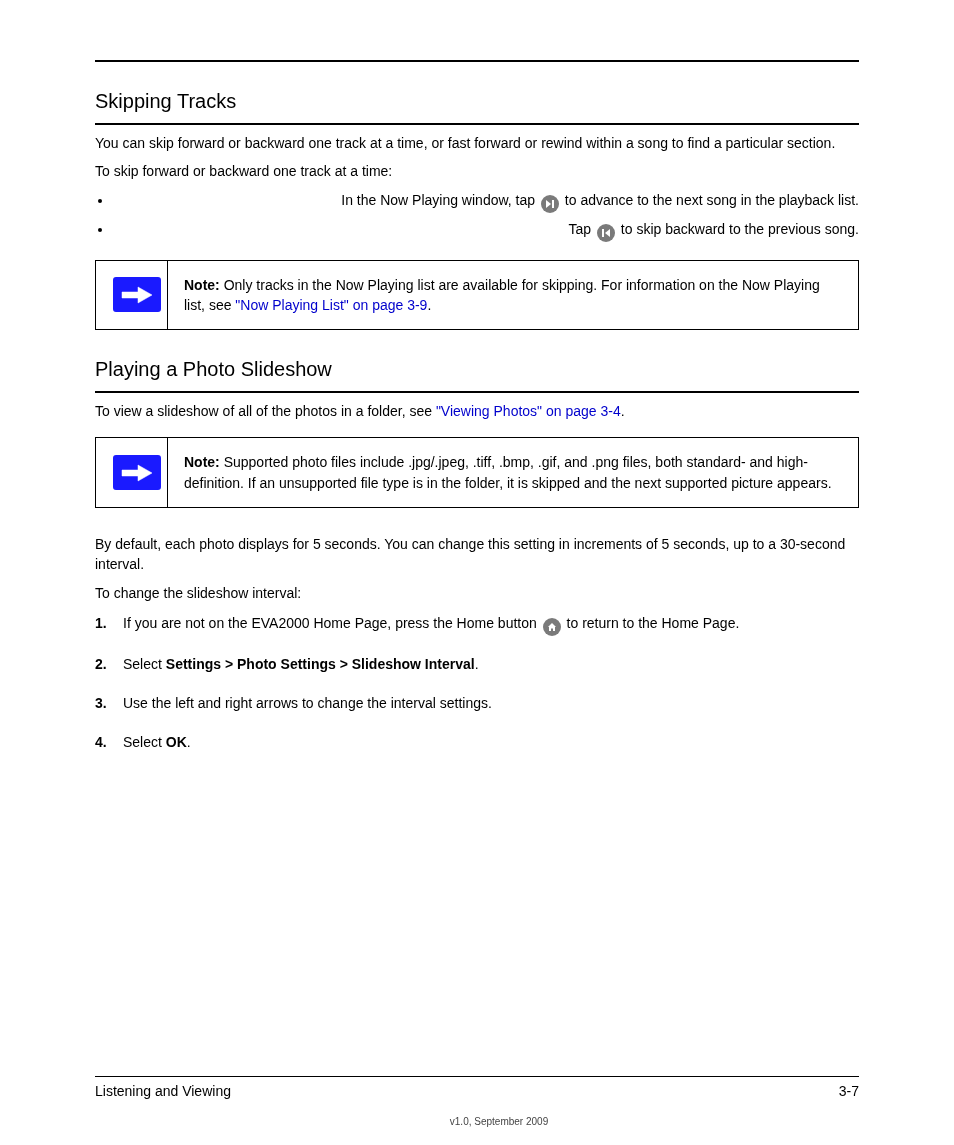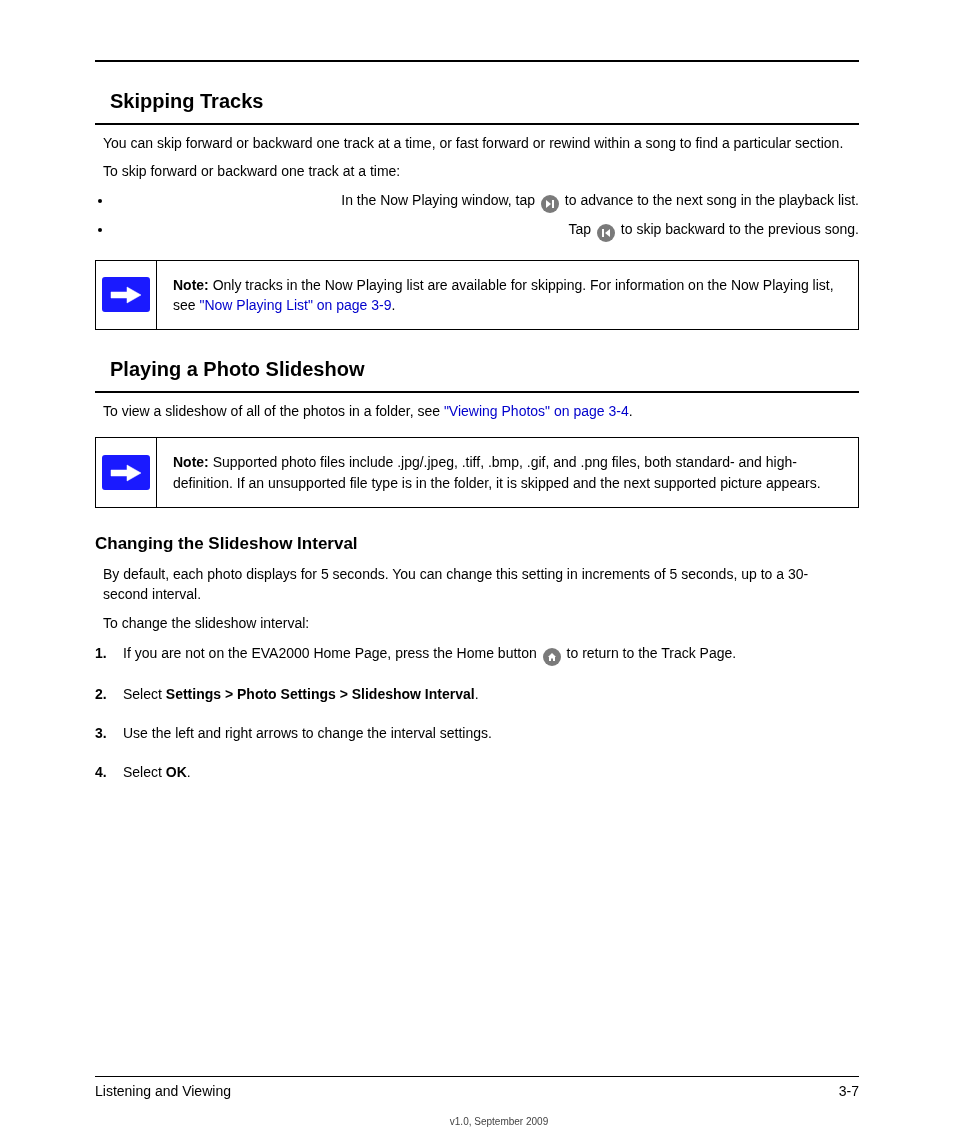--- a/index.html
+++ b/index.html
@@ -23,8 +23,8 @@
   }
   .section-title {
     font-size: 20px;
-    font-weight: bold;
-    margin: 28px 0 10px 15px;
+    font-weight: normal;
+    margin: 28px 0 10px 0;
     color: #000;
   }
   .sub-title {

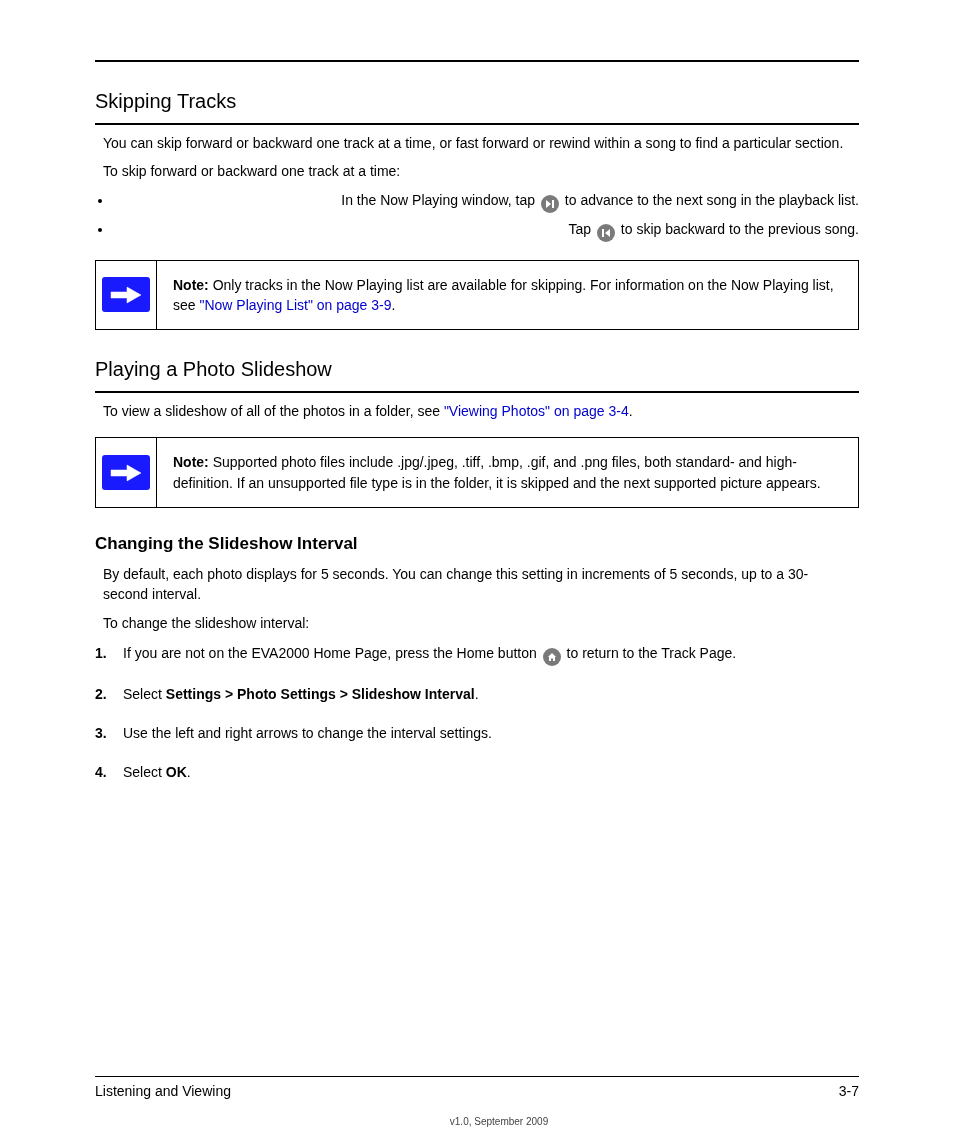--- a/index.html
+++ b/index.html
@@ -35,7 +35,7 @@
   p {
     font-size: 14px;
     line-height: 1.45;
-    margin: 8px 8px;
+    margin: 8px 0;
   }
   .bullet-list {
     padding-left: 18px;

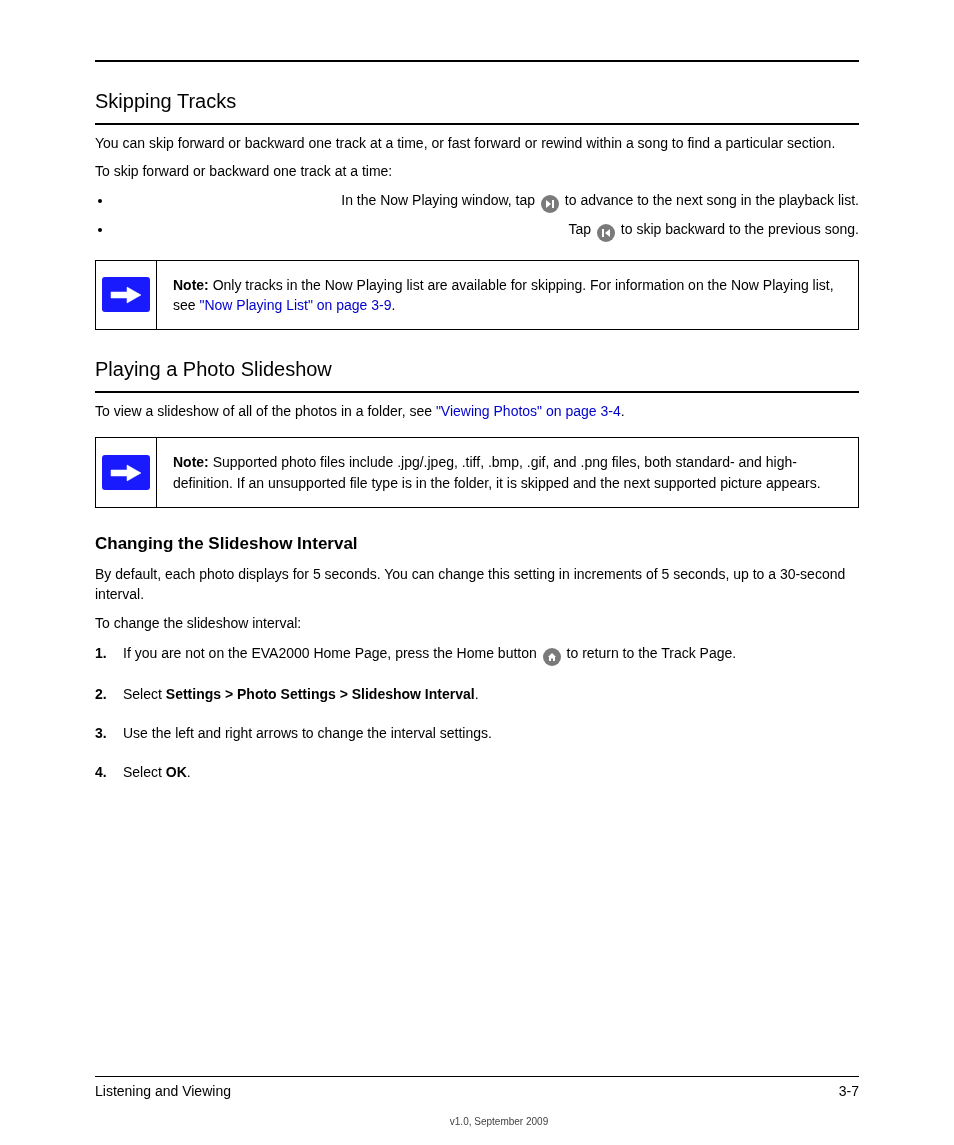--- a/index.html
+++ b/index.html
@@ -67,6 +67,7 @@
     border: 1.5px solid #000;
     display: flex;
     margin: 16px 0 26px 0;
+    padding-left: 11px;
   }
   .note-icon-cell {
     width: 56px;

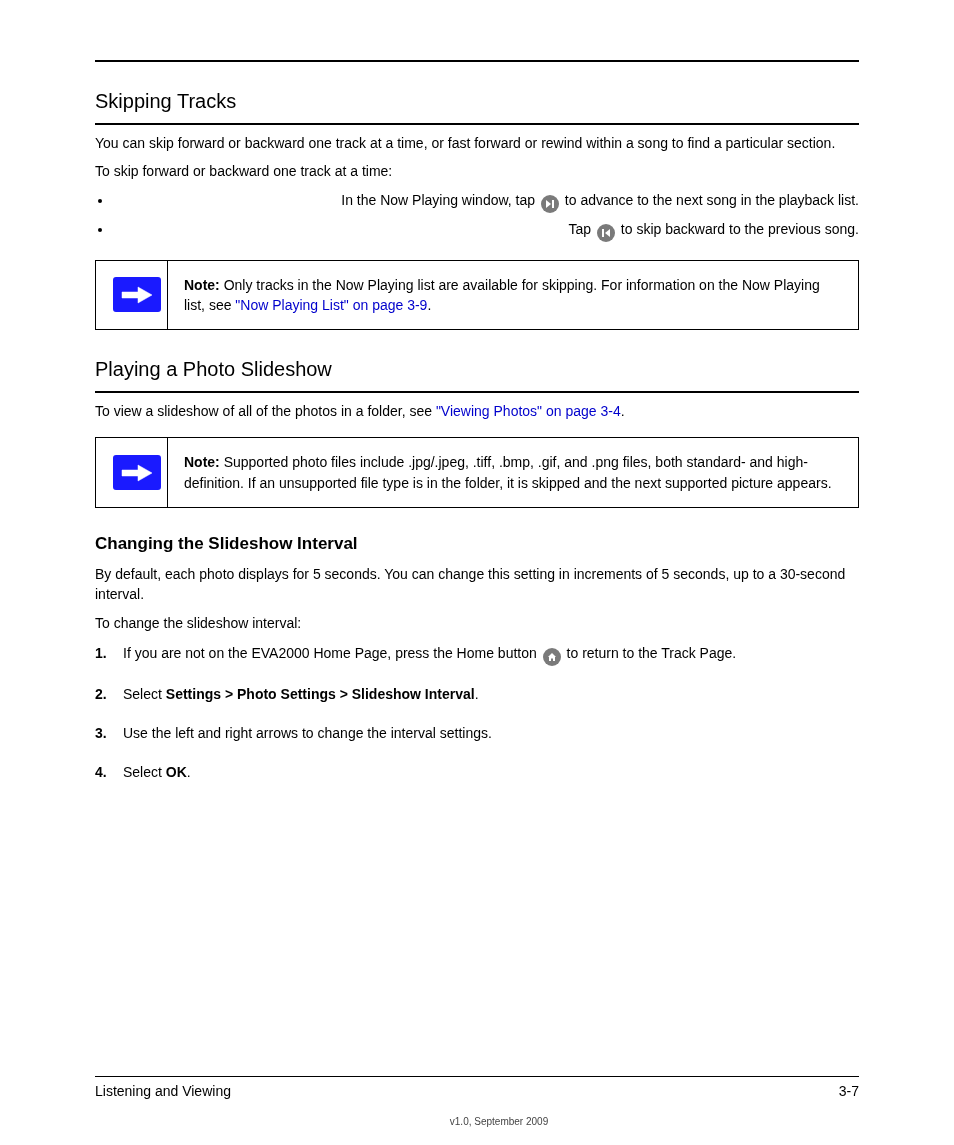--- a/index.html
+++ b/index.html
@@ -218,7 +218,6 @@
     </div>
   </div>
 
-  <div class="sub-title">Changing the Slideshow Interval</div>
   <p>By default, each photo displays for 5 seconds. You can change this setting in increments of 5 seconds, up to a 30-second interval.</p>
   <p>To change the slideshow interval:</p>
 

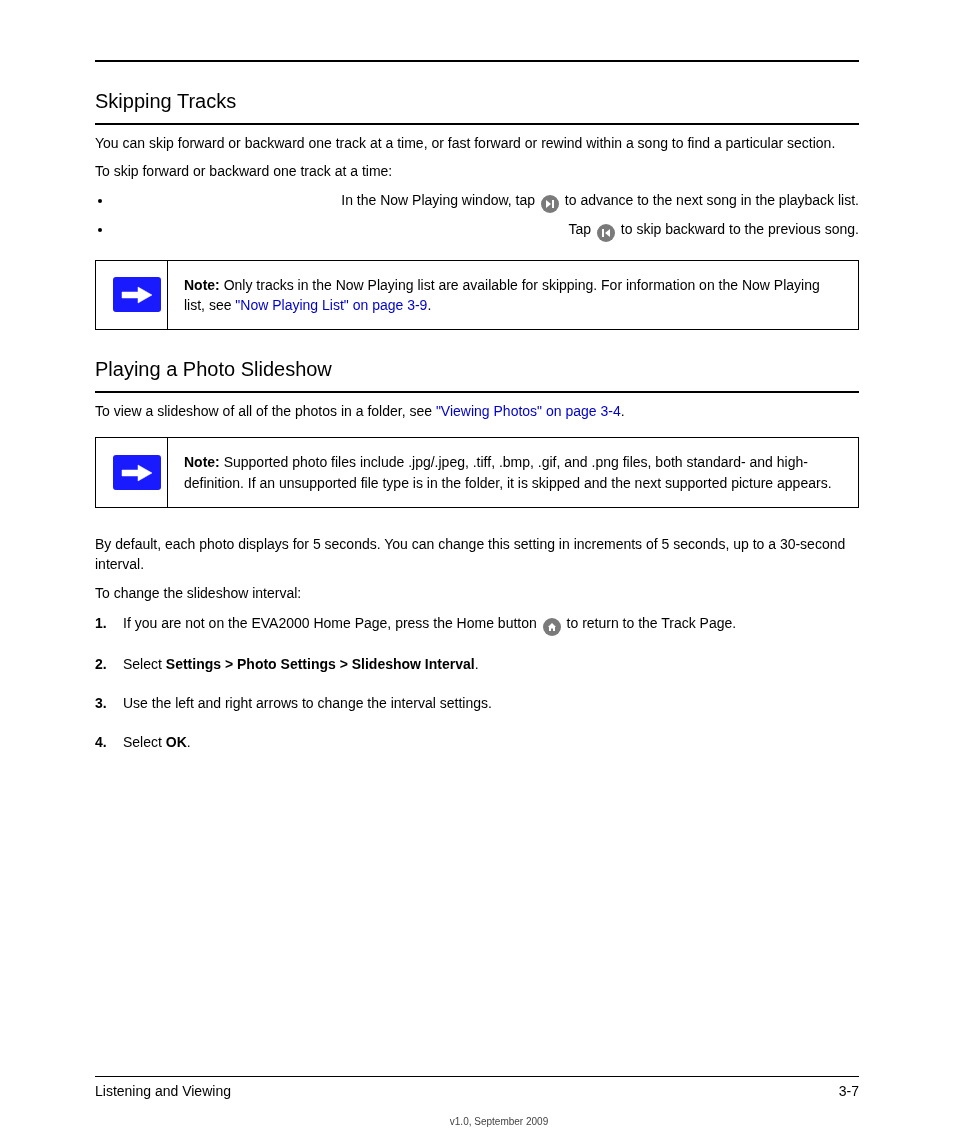--- a/index.html
+++ b/index.html
@@ -229,7 +229,7 @@
             <path d="M5 1 L9 5 H8 V9 H6 V6.5 H4 V9 H2 V5 H1 Z" fill="#fff"></path>
           </svg>
       </span>
-      <span> to return to the Track Page.</span>
+      <span> to return to the Home Page.</span>
     </li>
     <li>
       <span>Select </span><b>Settings &gt; Photo Settings &gt; Slideshow Interval</b><span>.</span>

